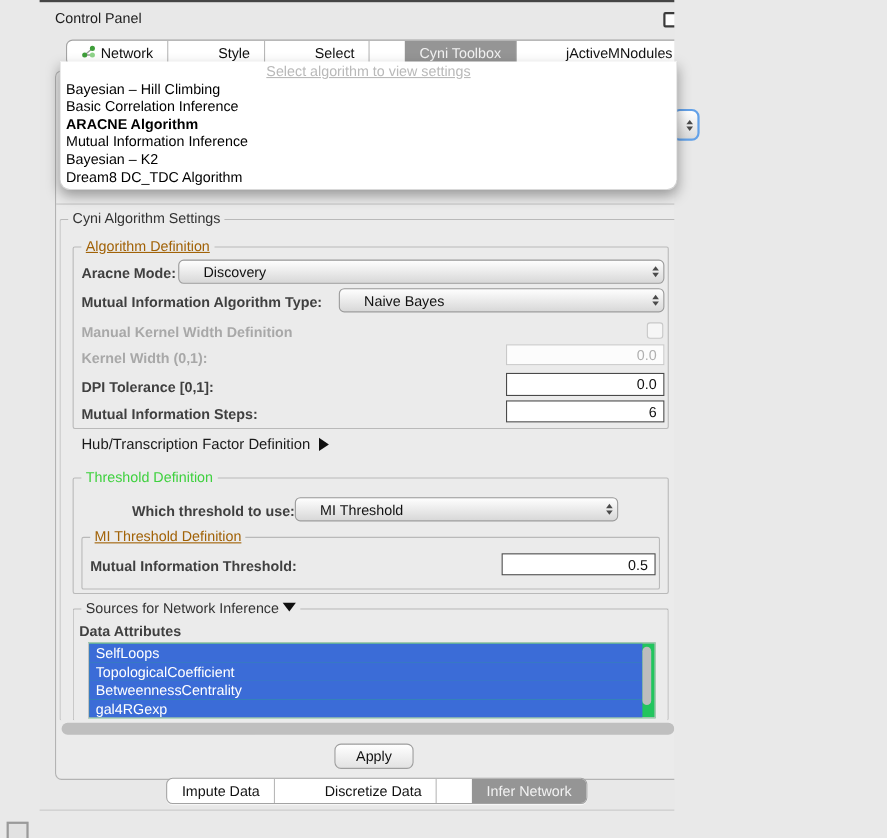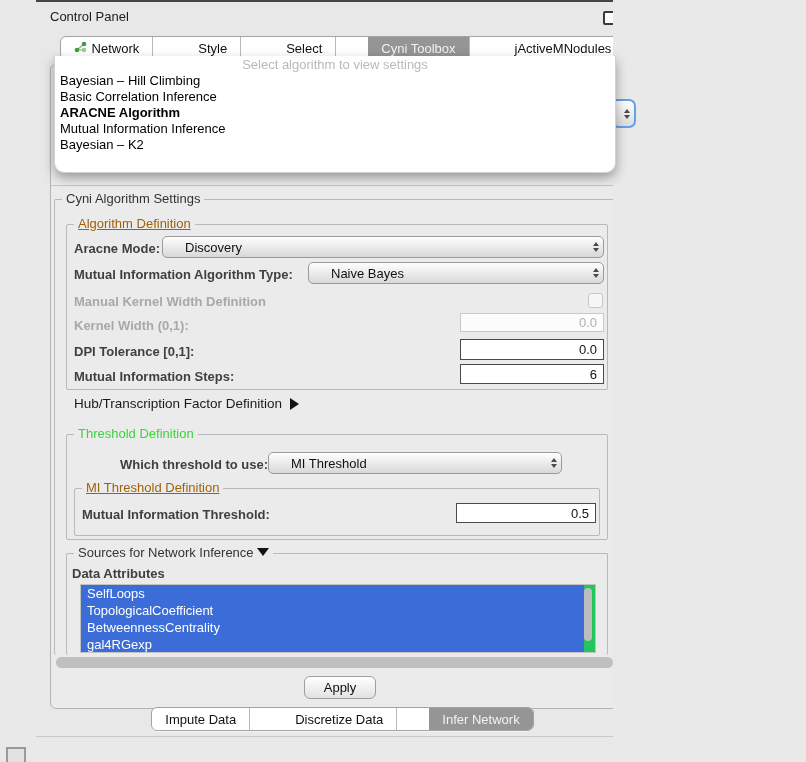--- a/index.html
+++ b/index.html
@@ -27,7 +27,7 @@
 
   
   #algo-popup{position:absolute;left:18px;top:56px;width:560px;height:116px;background:#fff;border:1px solid #d2d2d2;border-top:none;border-radius:0 0 10px 10px;box-shadow:0 5px 12px rgba(0,0,0,.35);z-index:50;overflow:hidden;}
-  #algo-placeholder{height:17px;line-height:17px;text-align:center;color:#b9b9b9;font-size:13px;}
+  #algo-placeholder{height:17px;line-height:17px;text-align:center;color:#b9b9b9;font-size:13px;text-decoration:underline;}
   .opt{height:16px;line-height:16px;padding-left:5px;font-size:13px;color:#000;}
   .opt.bold{font-weight:bold;}
 

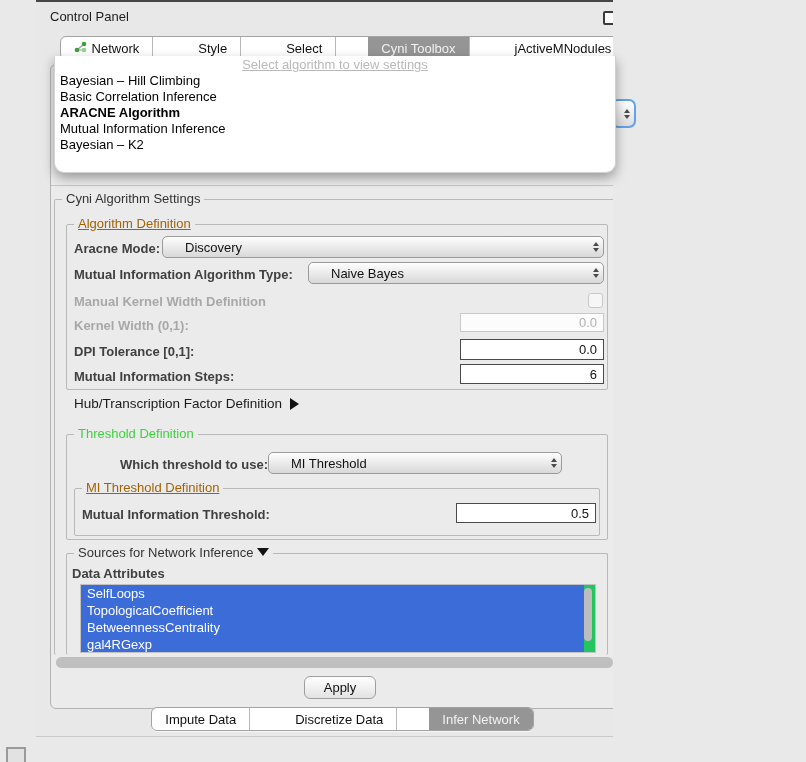--- a/index.html
+++ b/index.html
@@ -132,6 +132,7 @@
           <div class="opt bold">ARACNE Algorithm</div>
           <div class="opt">Mutual Information Inference</div>
           <div class="opt">Bayesian – K2</div>
+          <div class="opt">Dream8 DC_TDC Algorithm</div>
         </div>
     </div>
 

